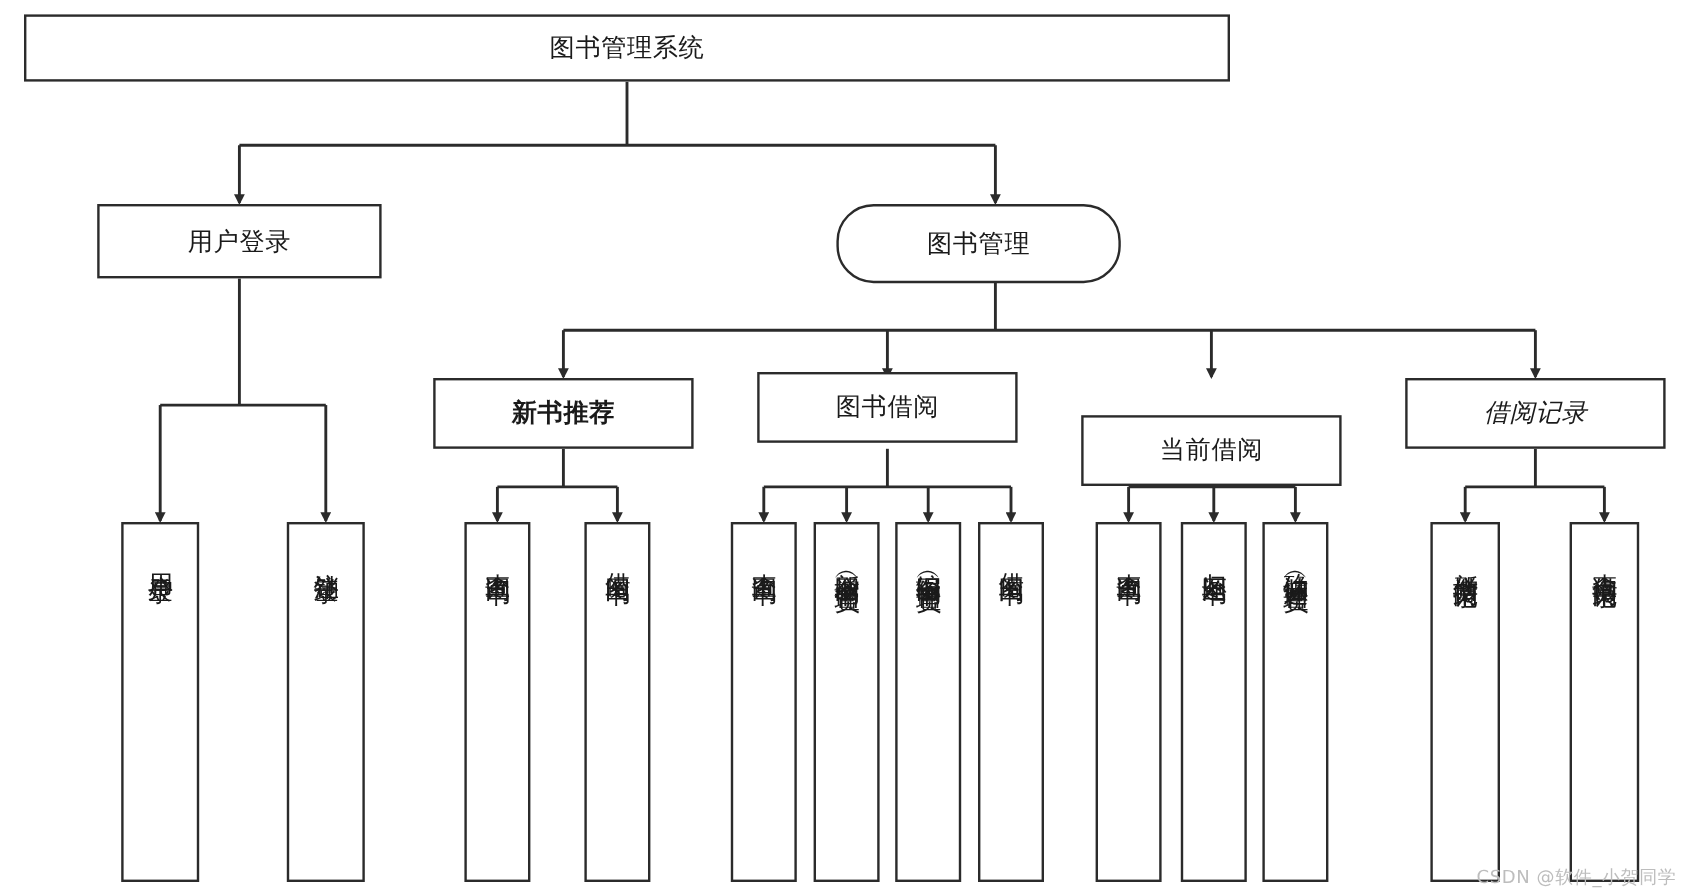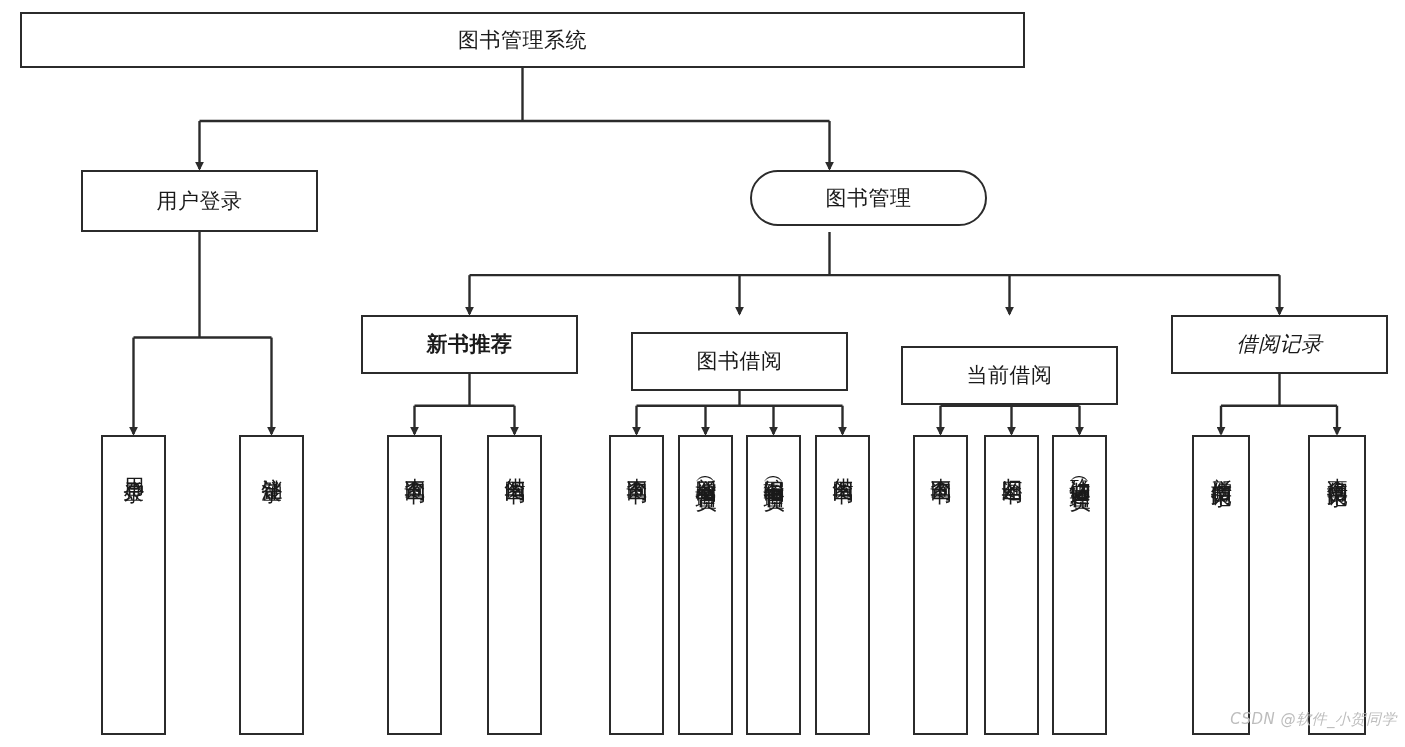--- a/index.html
+++ b/index.html
@@ -107,7 +107,7 @@
       <div class="node" style="left: 81px; top: 170px; width: 237px; height: 62px;">
         <span class="lbl">用户登录</span>
       </div>
-      <div class="node" style="left: 750px; top: 170px; width: 237px; height: 56px; border-radius: 31px;">
+      <div class="node" style="left: 697px; top: 170px; width: 237px; height: 66px; border-radius: 31px;">
         <span class="lbl">图书管理</span>
       </div>
       <div class="node" style="left: 361px; top: 315px; width: 217px; height: 59px; font-weight: bold;">

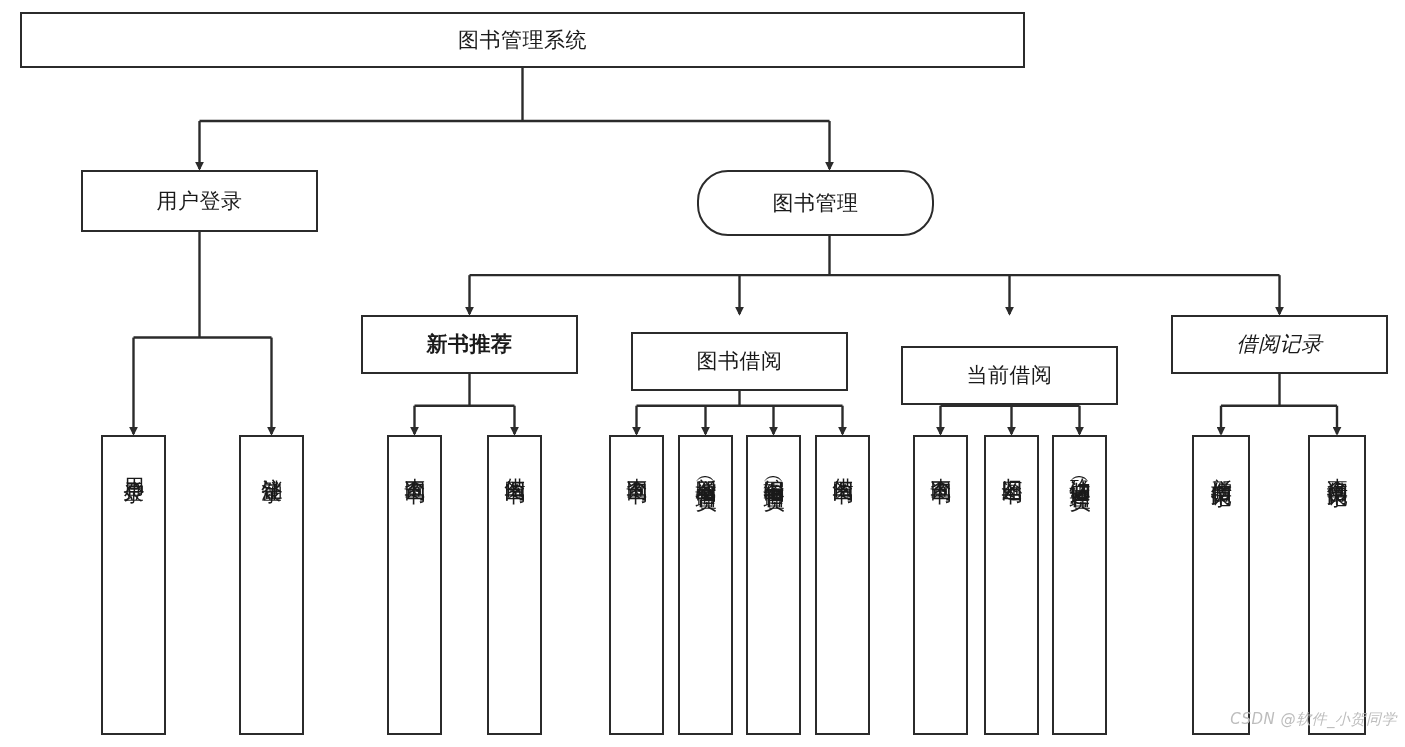--- a/index.html
+++ b/index.html
@@ -113,7 +113,7 @@
       <div class="node" style="left: 361px; top: 315px; width: 217px; height: 59px; font-weight: bold;">
         <span class="lbl">新书推荐</span>
       </div>
-      <div class="node" style="left: 631px; top: 332px; width: 217px; height: 59px;">
+      <div class="node" style="left: 631px; top: 310px; width: 217px; height: 59px;">
         <span class="lbl">图书借阅</span>
       </div>
       <div class="node" style="left: 901px; top: 315px; width: 217px; height: 59px; margin-top: 31px;">

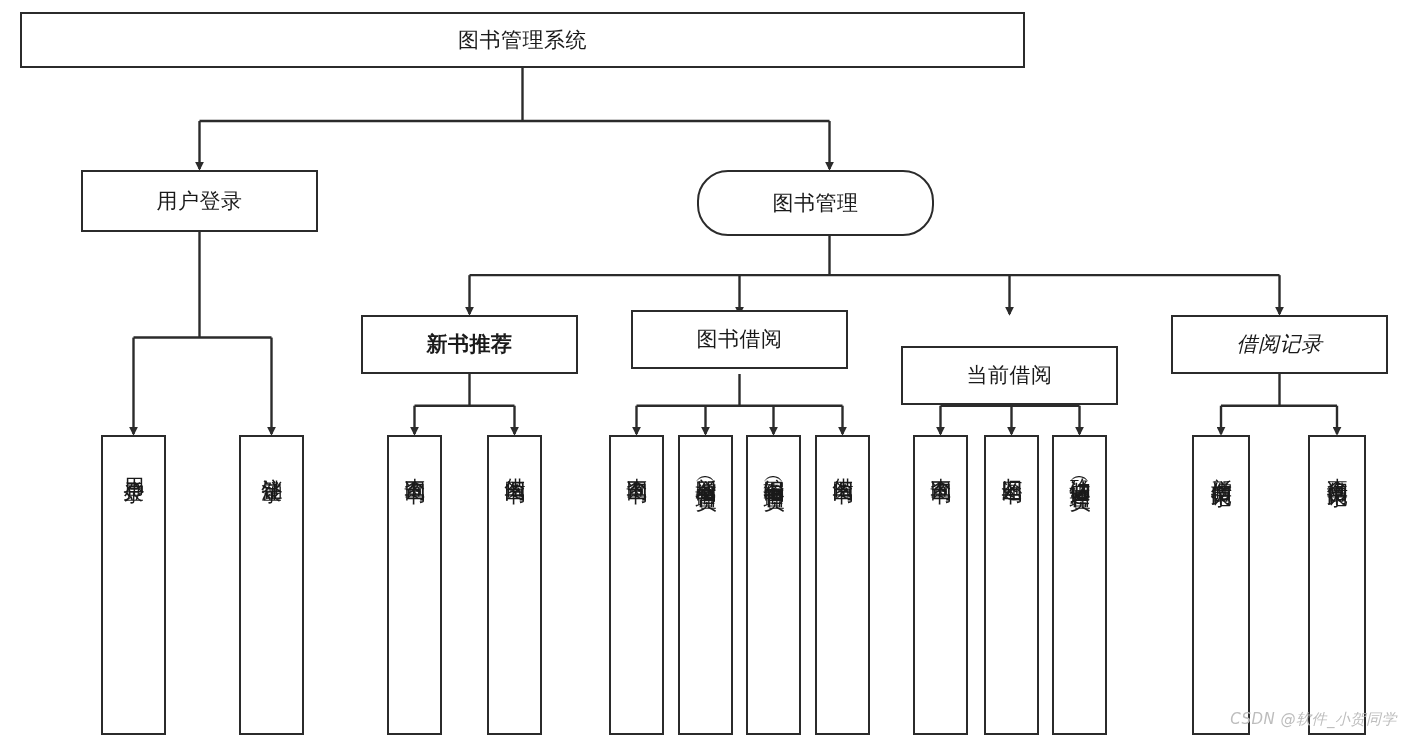--- a/index.html
+++ b/index.html
@@ -45,12 +45,11 @@
   .watermark{
     position:absolute;
     right:8px;
-    bottom:18px;
+    bottom:6px;
     font-size:15px;
     color:#bdbdbd;
     white-space:nowrap;
     letter-spacing:.5px;
-    font-style:italic;
   }
 </style>
 </head>

